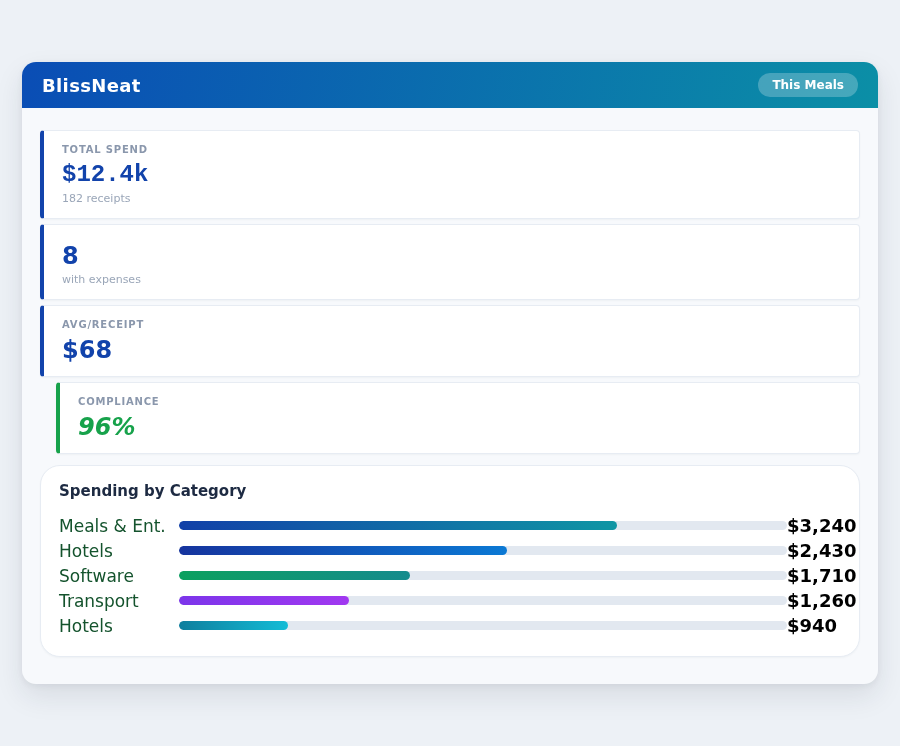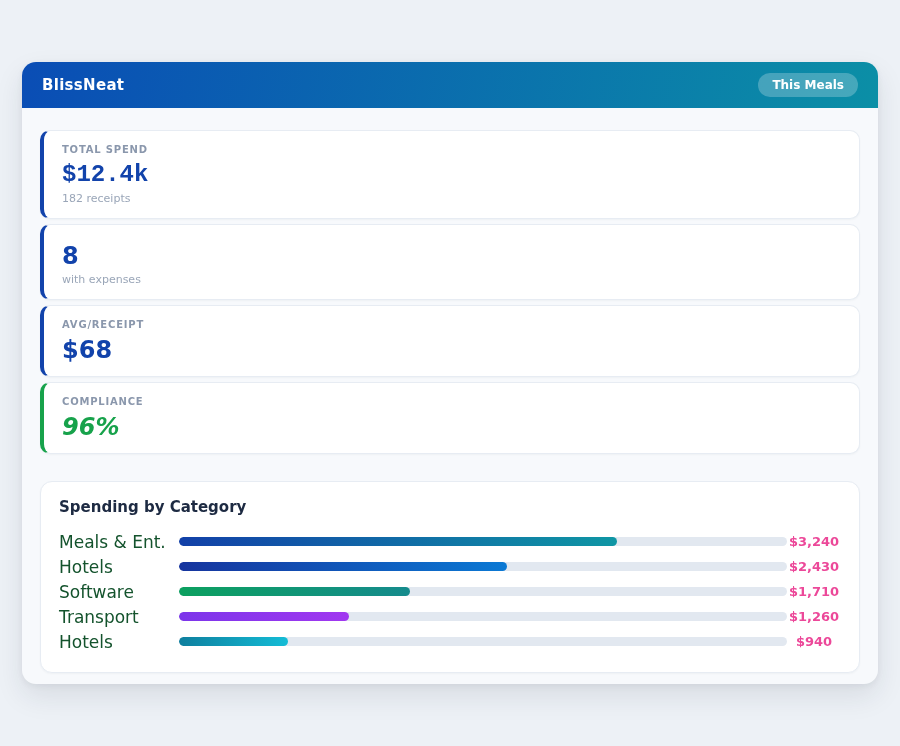--- a/index.html
+++ b/index.html
@@ -32,7 +32,7 @@
   }
   .app-title {
     color: #ffffff;
-    font-size: 15px;
+    font-size: 18px;
     font-weight: 700;
     letter-spacing: 0.02em;
   }

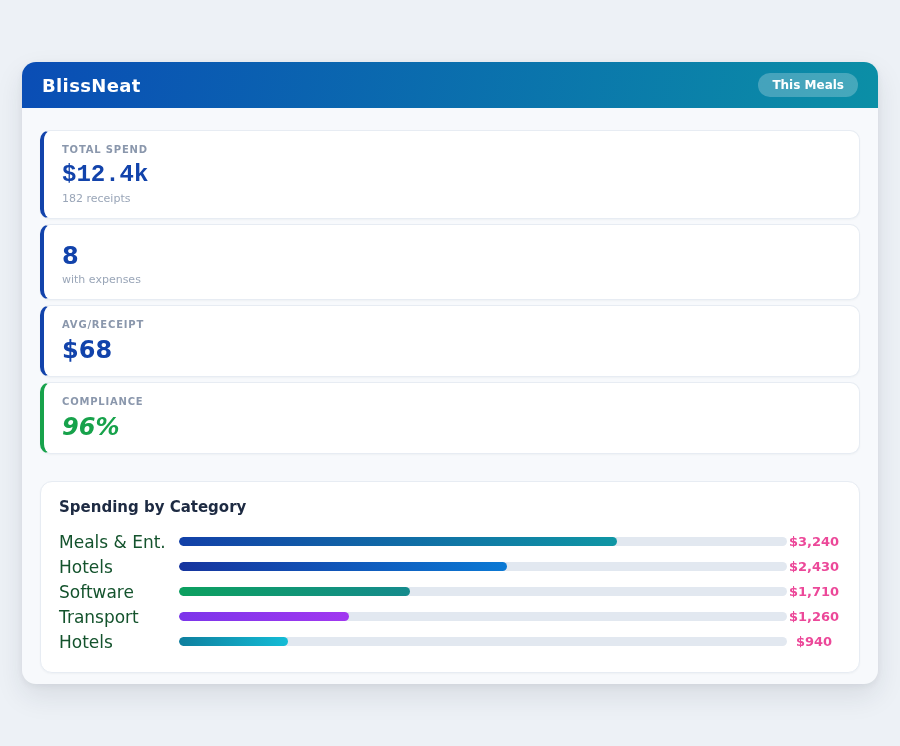--- a/index.html
+++ b/index.html
@@ -54,7 +54,7 @@
     background: #ffffff;
     border: 1px solid #e7ecf3;
     border-left: 4px solid #1243ab;
-    border-radius: 10px;
+    border-radius: 4px;
     padding: 12px 18px;
     margin-bottom: 5px;
     box-shadow: 0 1px 2px rgba(30, 41, 59, 0.04);

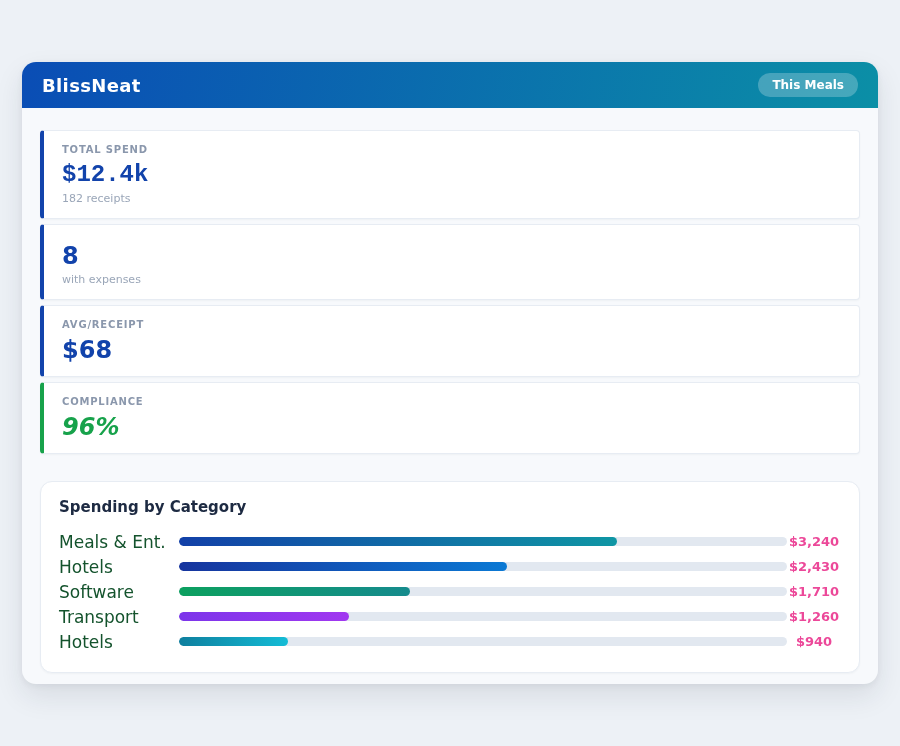--- a/index.html
+++ b/index.html
@@ -155,7 +155,7 @@
       <div class="stat-value" style="color: rgb(18, 67, 171);">$68</div>
     </div>
 
-    <div class="stat-card" style="border-left-color: rgb(23, 162, 75);">
+    <div class="stat-card" style="border-left-color: rgb(23, 162, 75); margin-left: 16px;">
       <div class="stat-label">COMPLIANCE</div>
       <div class="stat-value" style="color: rgb(23, 162, 75); font-style: italic;">96%</div>
     </div>

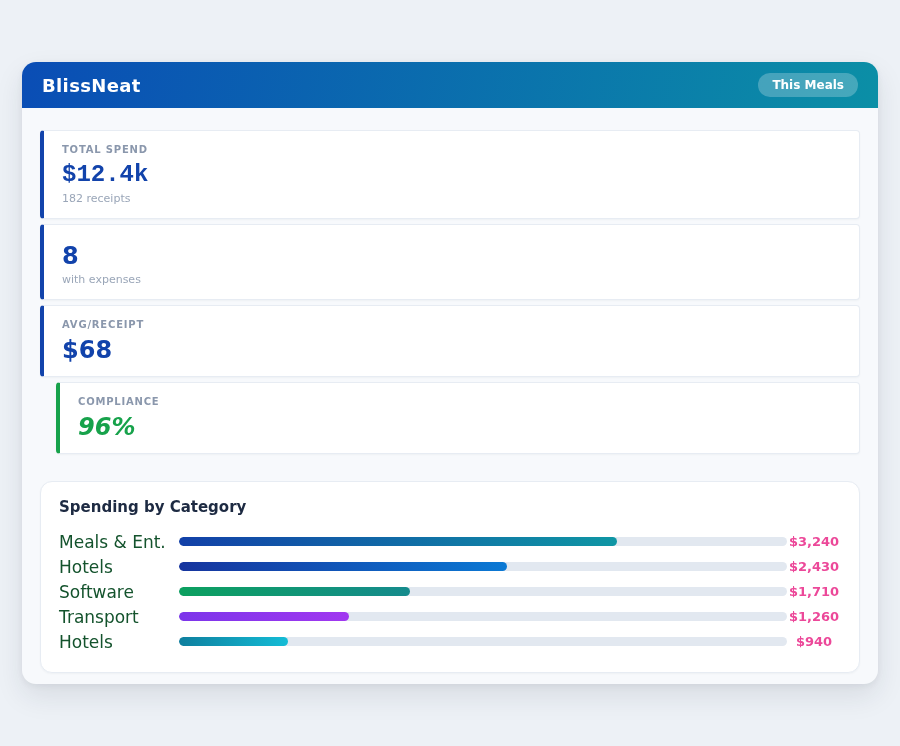--- a/index.html
+++ b/index.html
@@ -81,10 +81,10 @@
     margin-top: 3px;
   }
   .chart-card {
-    margin-top: 27px;
+    margin-top: 11px;
     background: #ffffff;
     border: 1px solid #e7ecf3;
-    border-radius: 12px;
+    border-radius: 20px;
     padding: 16px 18px 18px 18px;
     box-shadow: 0 1px 2px rgba(30, 41, 59, 0.04);
   }

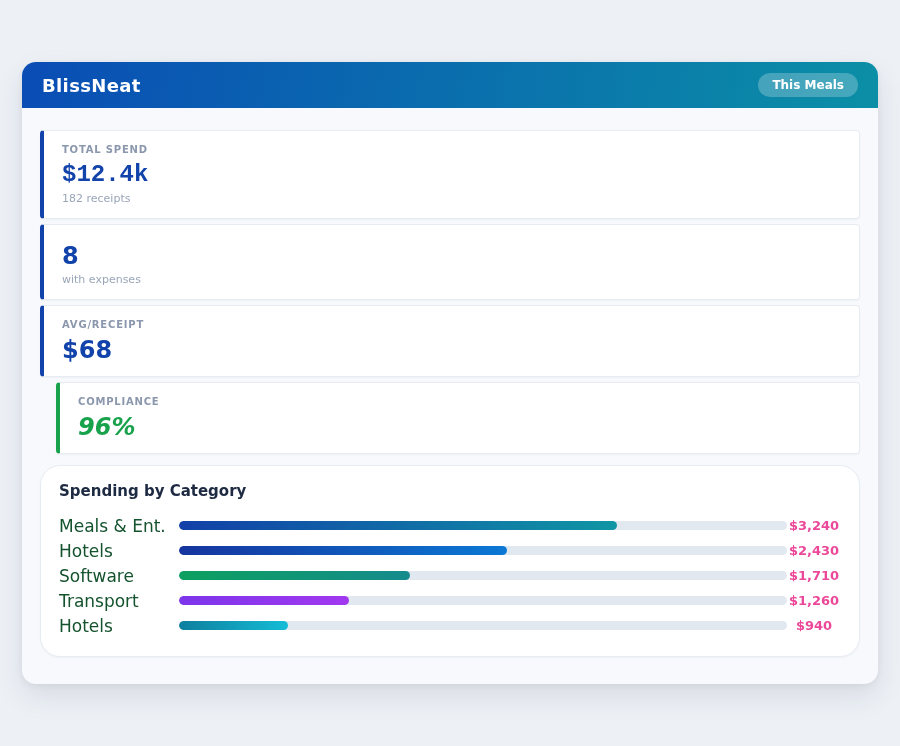--- a/index.html
+++ b/index.html
@@ -121,10 +121,10 @@
   .chart-row-value {
     width: 54px;
     flex: none;
-    text-align: center;
-    font-size: 13px;
-    font-weight: 700;
-    color: #ec4899;
+    text-align: left;
+    font-size: 18px;
+    font-weight: 700;
+    color: #000000;
   }
 </style>
 </head>

